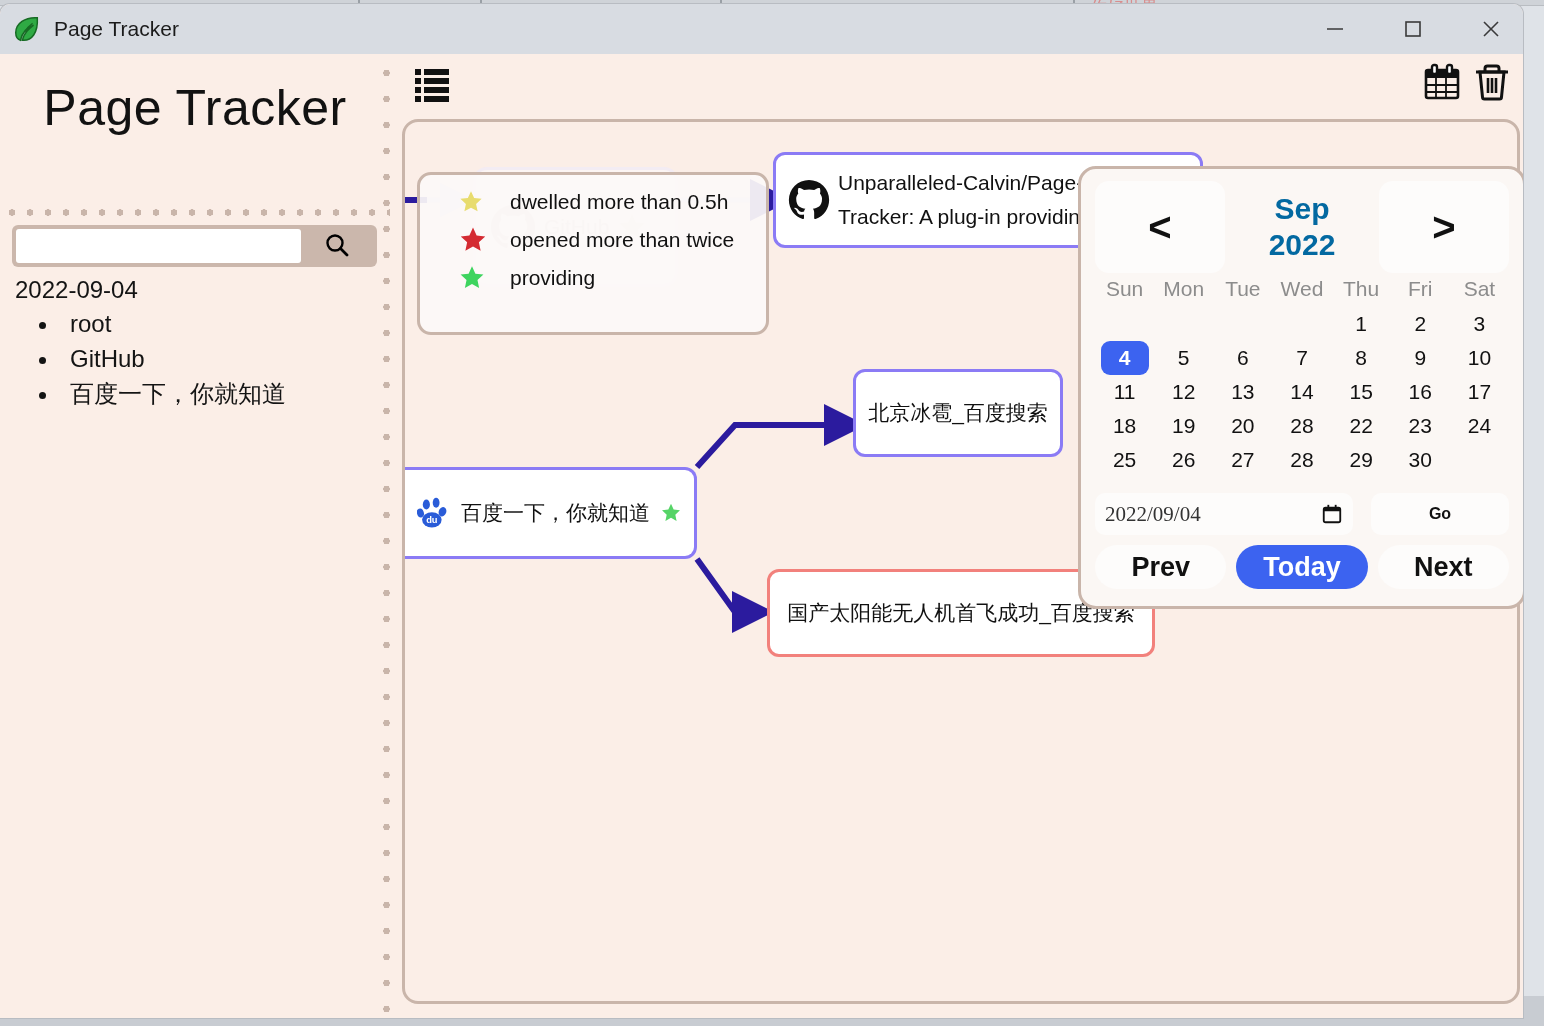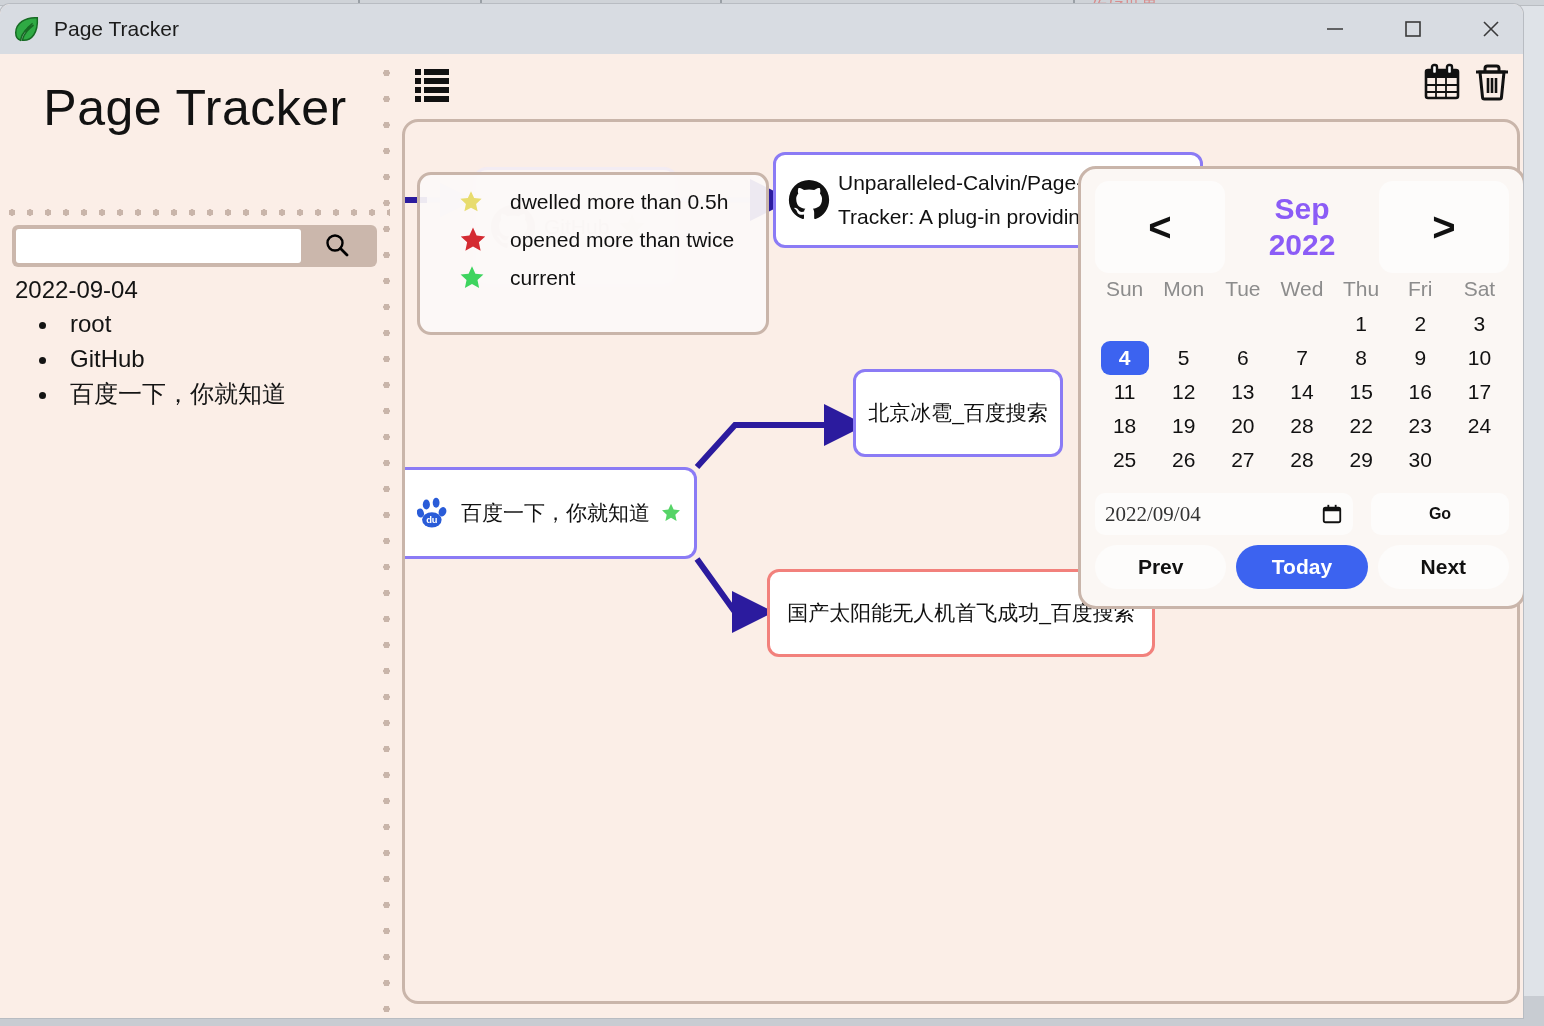--- a/index.html
+++ b/index.html
@@ -200,7 +200,7 @@
   }
   #cal-title {
     flex: 1; text-align: center; font-size: 30px; font-weight: bold;
-    color: #8b5cf6; line-height: 36px;
+    color: #0369a1; line-height: 36px;
   }
   #cal-dows {
     display: grid; grid-template-columns: repeat(7, 1fr);

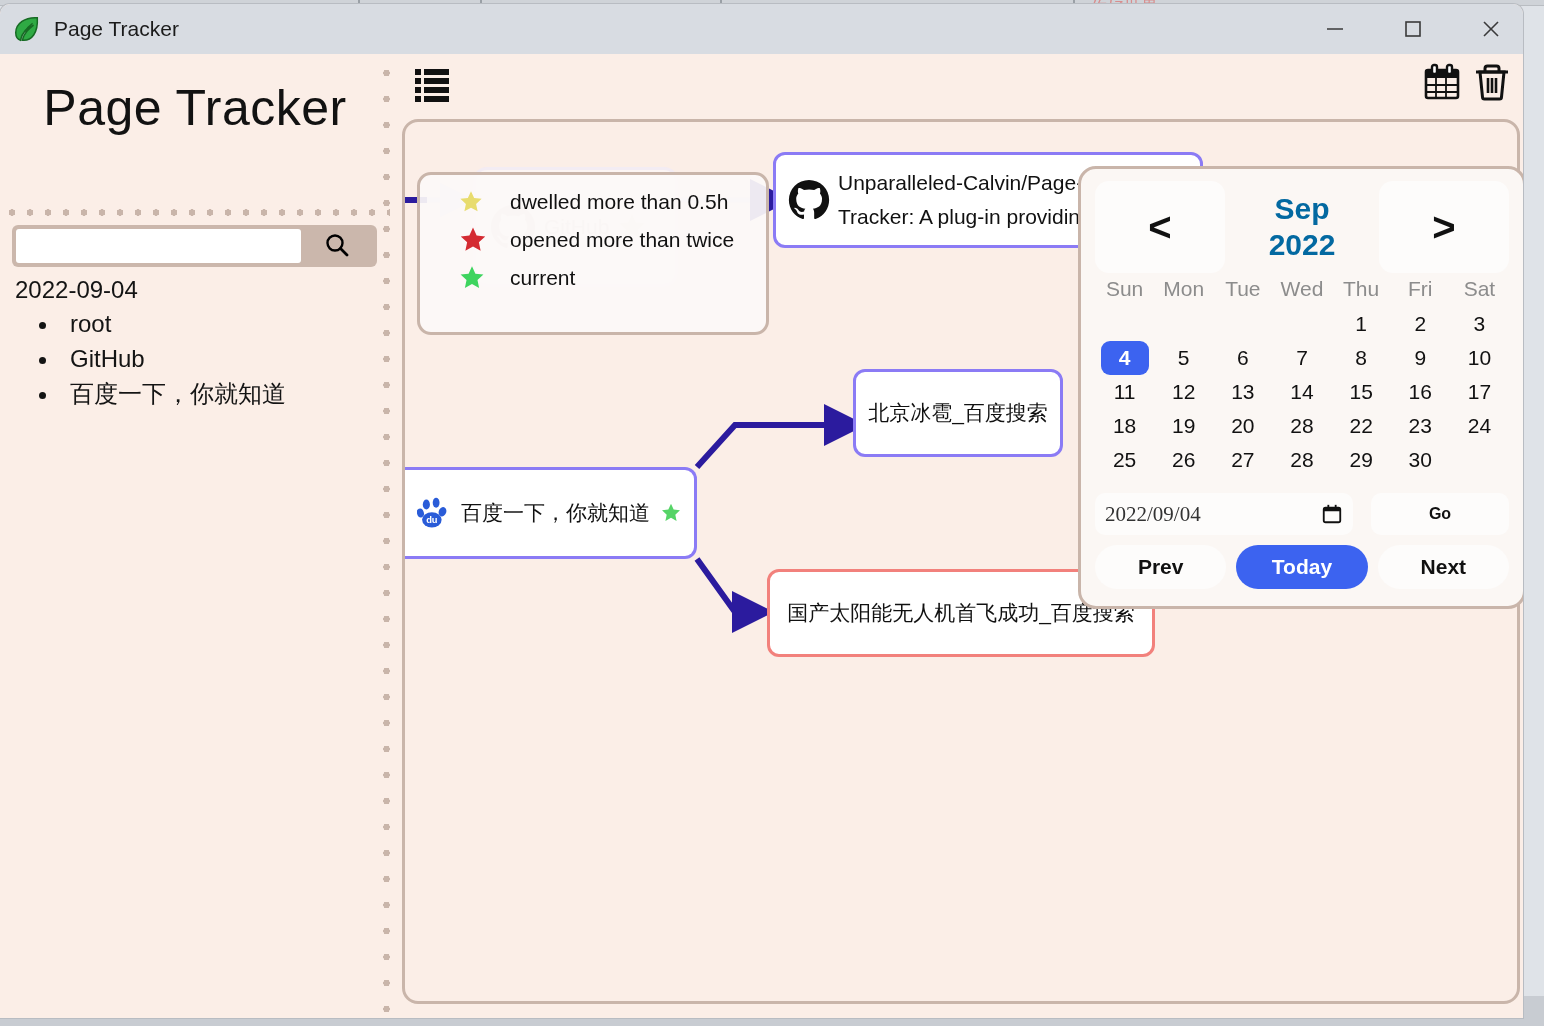--- a/index.html
+++ b/index.html
@@ -427,7 +427,7 @@
                   <path d="M12 2l2.9 6.3 6.9.8-5.1 4.7 1.4 6.8L12 17.2 5.9 20.6l1.4-6.8L2.2 9.1l6.9-.8z"></path>
                 </svg>
             </span>
-            <span>current</span>
+            <span>providing</span>
           </div>
         </div>
 

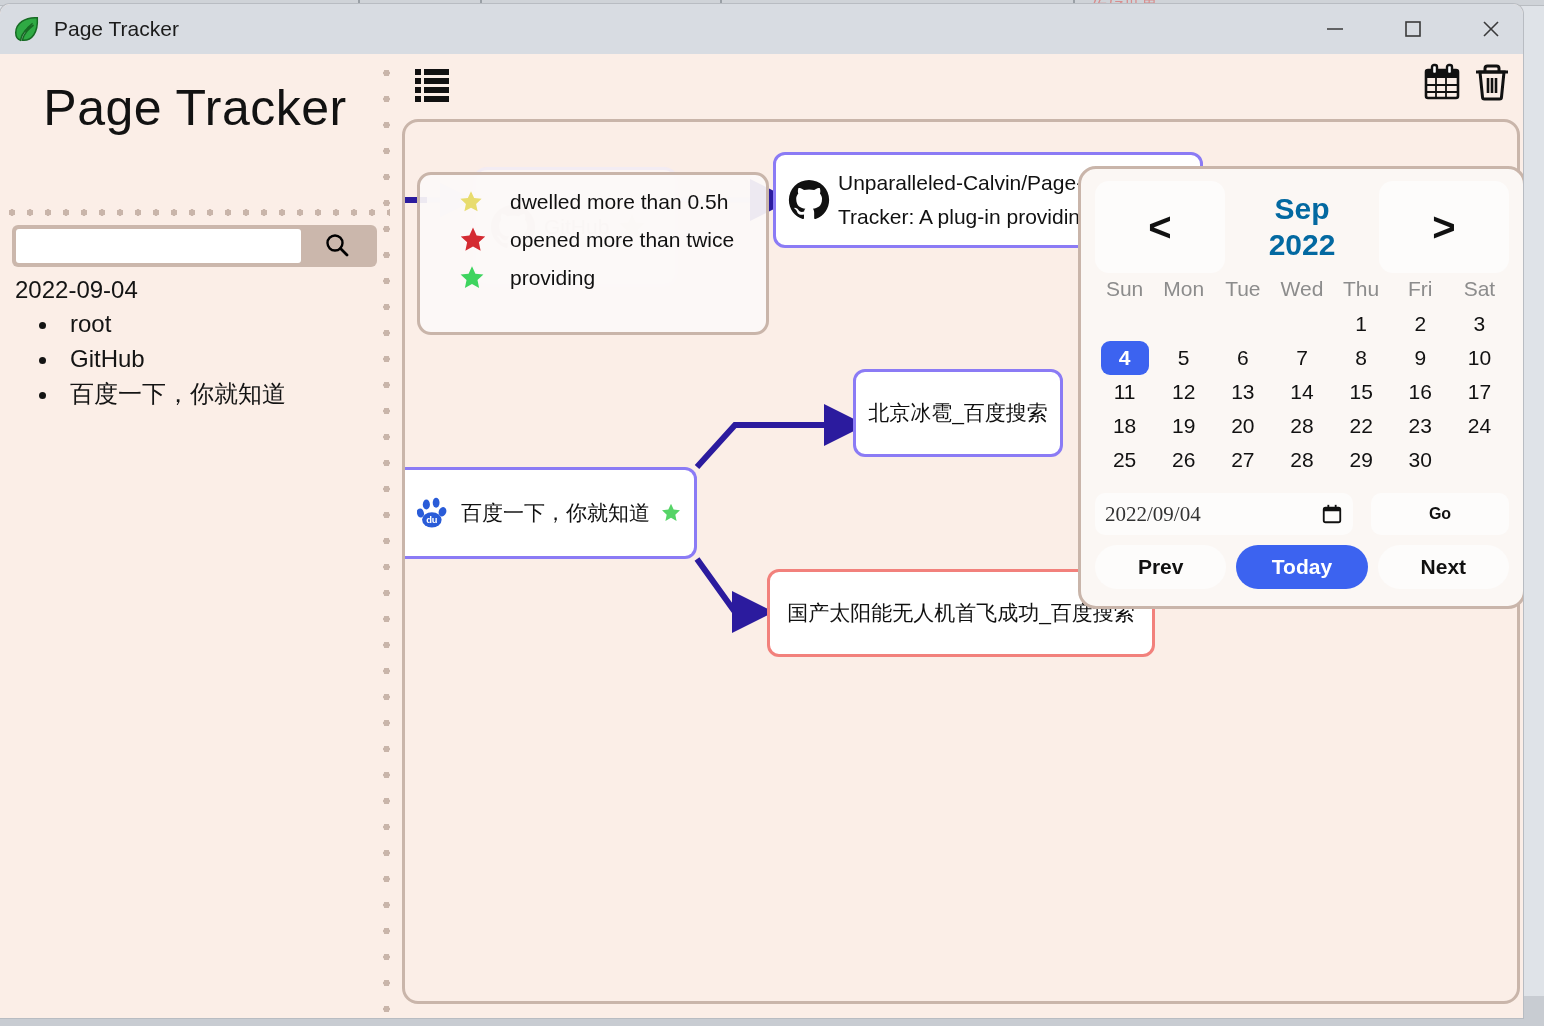--- a/index.html
+++ b/index.html
@@ -230,7 +230,7 @@
   #cal-row-btns { display: flex; gap: 10px; margin-top: 10px; }
   .cal-btn {
     flex: 1; height: 44px; background: #fdfcfb; border: none; border-radius: 22px;
-    font-size: 21px; font-weight: bold; color: #111; cursor: pointer;
+    font-size: 27px; font-weight: bold; color: #111; cursor: pointer;
     font-family: "Liberation Sans", sans-serif;
   }
   .cal-btn.primary { background: #3c63f0; color: #ffffff; }

